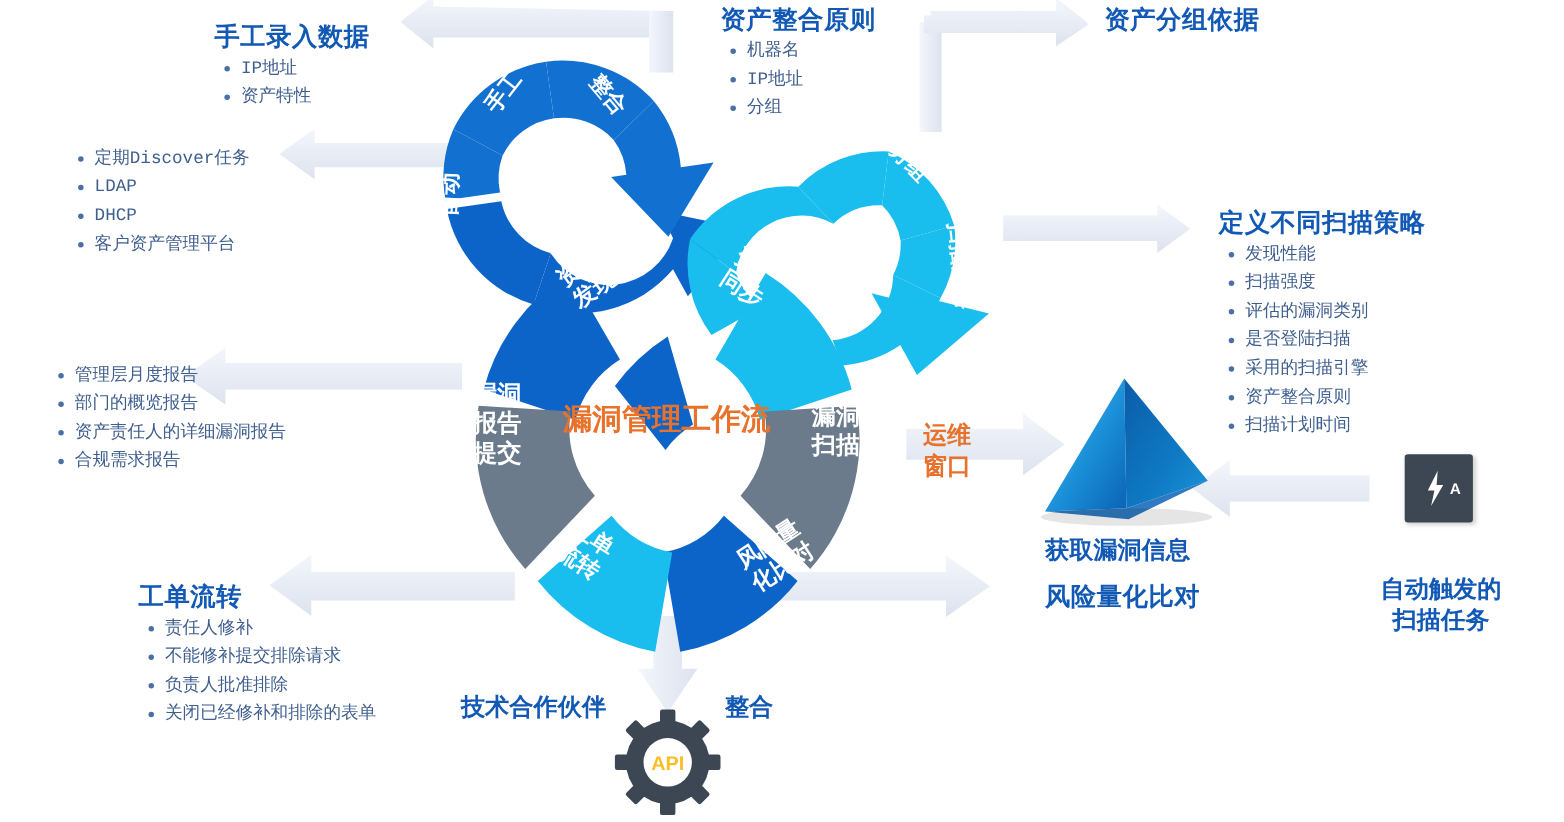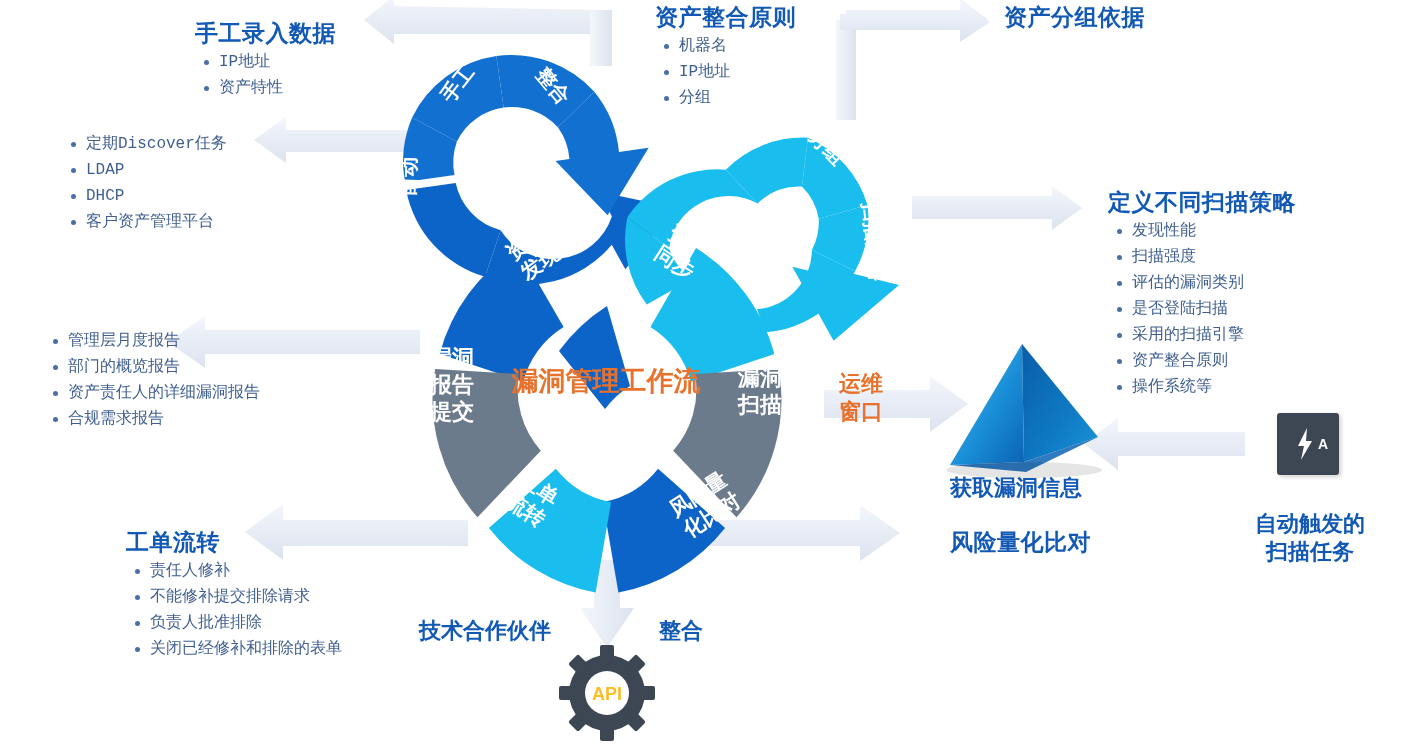--- a/index.html
+++ b/index.html
@@ -16,7 +16,7 @@
   .blk li:before{content:"";position:absolute;left:3px;top:8px;width:5px;height:5px;
           border-radius:50%;background:#4a6fa5;}
   .lbl{position:absolute;color:#1159b5;font-weight:bold;font-size:22px;white-space:nowrap;
-       font-family:"Liberation Sans","DejaVu Sans",sans-serif;text-align:center;line-height:1.25;}
+       font-family:"Liberation Sans","DejaVu Sans",sans-serif;text-align:center;line-height:1.25;margin-top:12px;}
   .lbl.orange{color:#e8722c;}
   .ring-txt{fill:#ffffff;font-weight:bold;font-family:"Liberation Sans","DejaVu Sans",sans-serif;}
   .center-title{fill:#e8722c;font-weight:bold;font-size:27px;

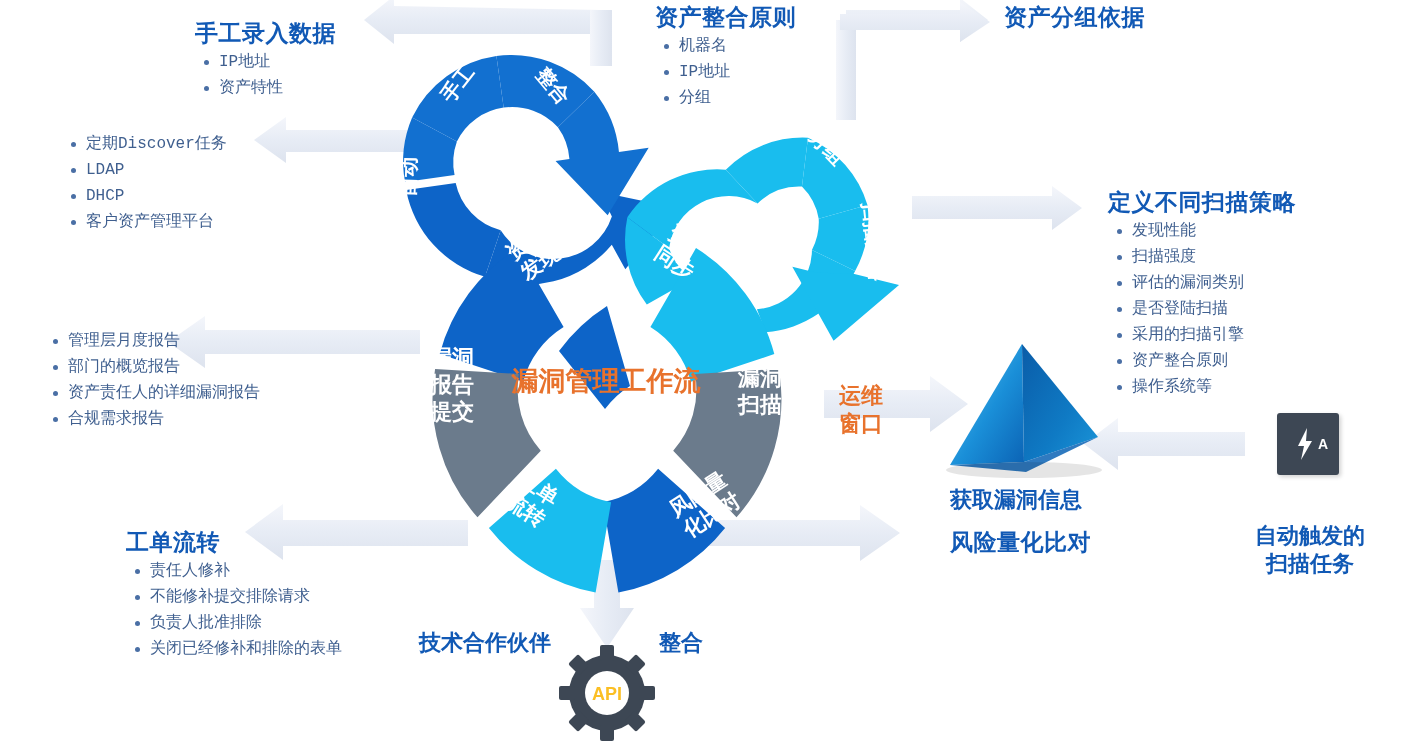--- a/index.html
+++ b/index.html
@@ -247,7 +247,7 @@
       <li>是否登陆扫描</li>
       <li>采用的扫描引擎</li>
       <li>资产整合原则</li>
-      <li>操作系统等</li>
+      <li>扫描计划时间</li>
     </ul>
   </div>
 

